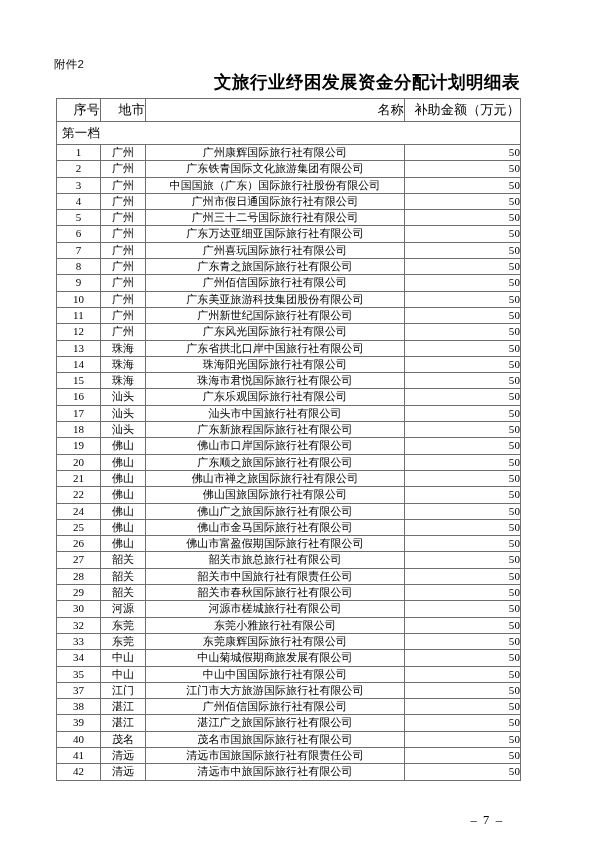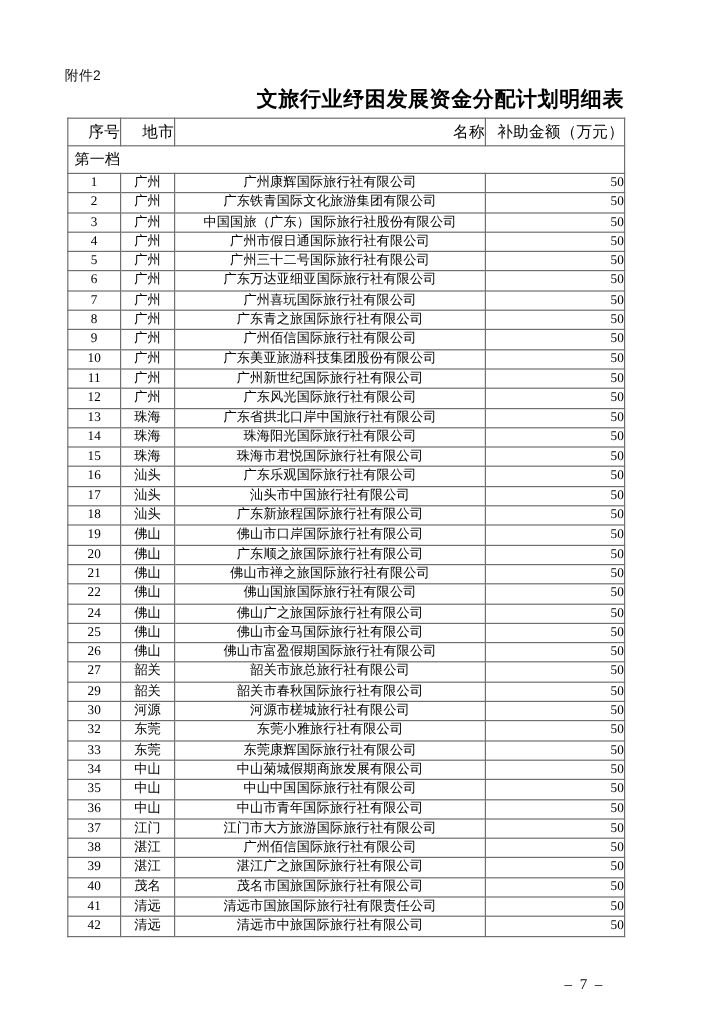--- a/index.html
+++ b/index.html
@@ -318,6 +318,12 @@
             <td class="amt">50</td>
           </tr>
           <tr class="data-row">
+            <td class="idx">28</td>
+            <td class="city">韶关</td>
+            <td class="name">韶关市中国旅行社有限责任公司</td>
+            <td class="amt">50</td>
+          </tr>
+          <tr class="data-row">
             <td class="idx">29</td>
             <td class="city">韶关</td>
             <td class="name">韶关市春秋国际旅行社有限公司</td>

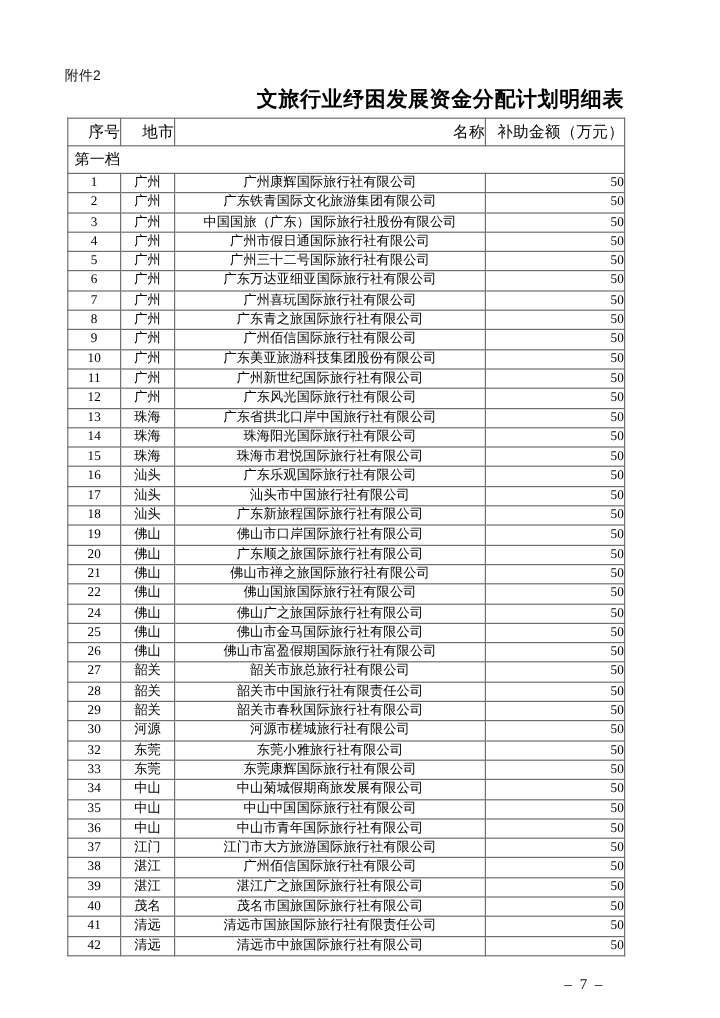--- a/index.html
+++ b/index.html
@@ -360,12 +360,6 @@
             <td class="amt">50</td>
           </tr>
           <tr class="data-row">
-            <td class="idx">36</td>
-            <td class="city">中山</td>
-            <td class="name">中山市青年国际旅行社有限公司</td>
-            <td class="amt">50</td>
-          </tr>
-          <tr class="data-row">
             <td class="idx">37</td>
             <td class="city">江门</td>
             <td class="name">江门市大方旅游国际旅行社有限公司</td>

